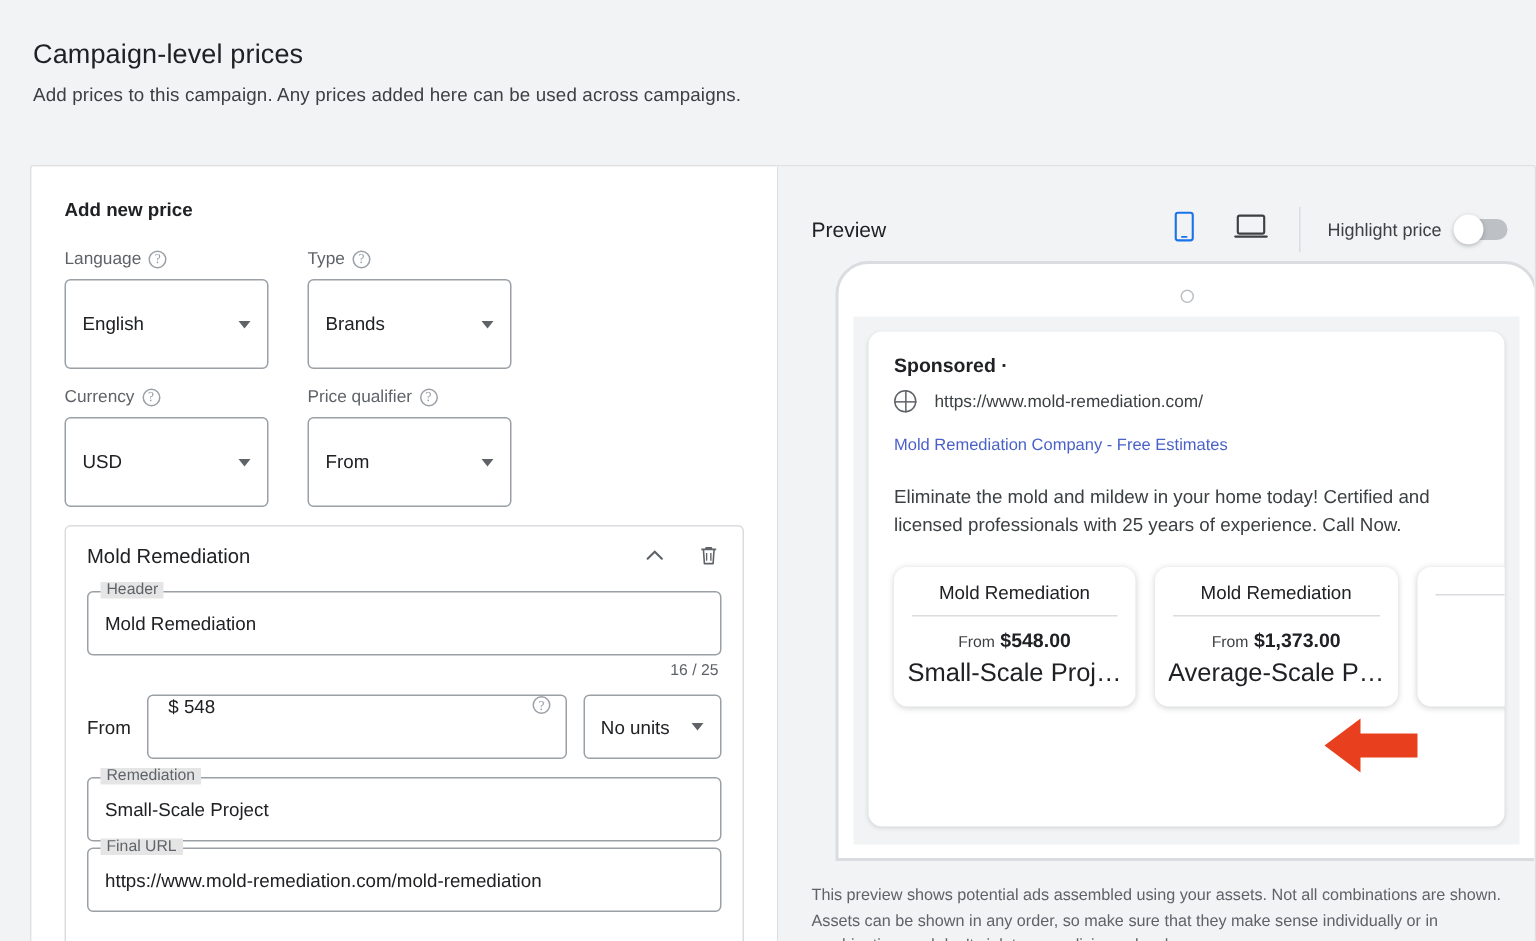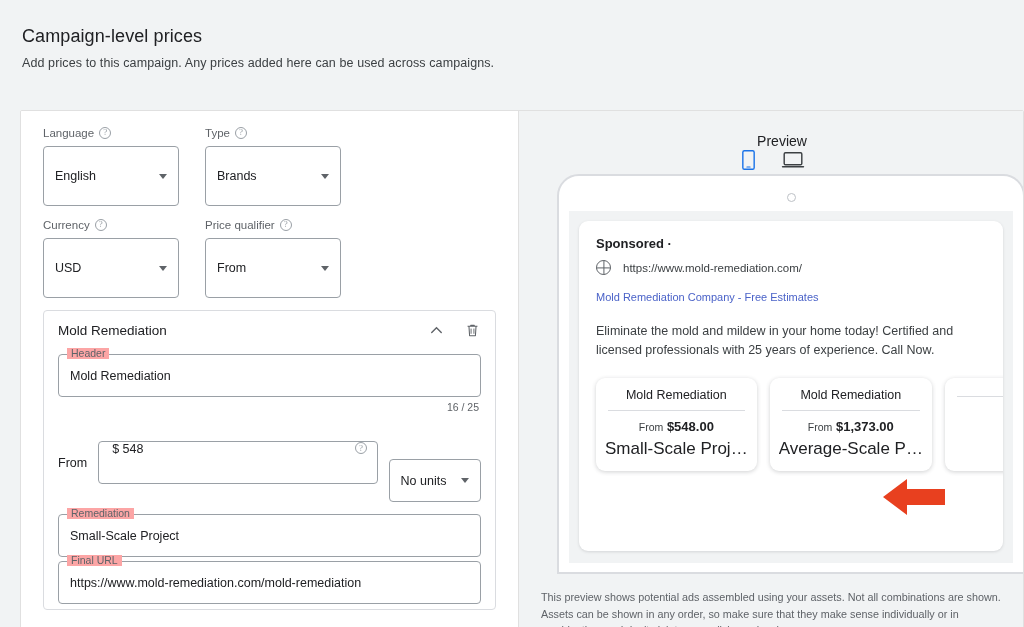--- a/index.html
+++ b/index.html
@@ -225,6 +225,7 @@
 <div class="outer-card">
 
   <div class="form-panel">
+    <div class="panel-heading">Add new price</div>
 
     <div class="field-row">
       <div class="field">

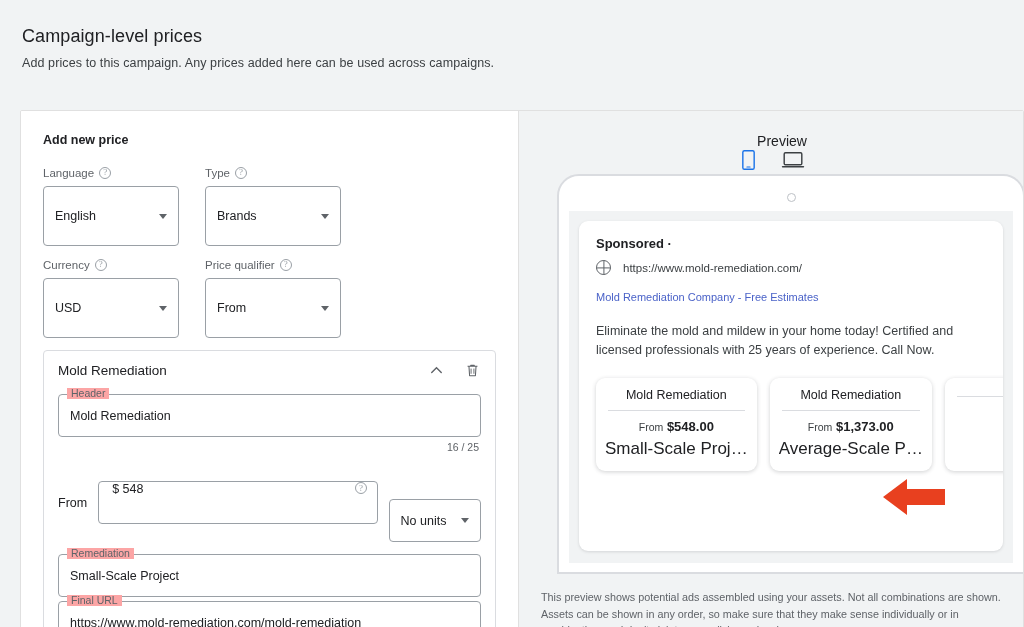--- a/index.html
+++ b/index.html
@@ -130,7 +130,7 @@
   }
   .preview-head {
     display: flex; align-items: center;
-    padding: 22px 0 0 22px; height: 62px; flex-direction: column;
+    padding: 22px 18px 0 22px; height: 62px;
   }
   .preview-title { font-size: 14px; color: #202124; flex: 1; }
   .device-btns { display: flex; align-items: center; gap: 24px; margin-right: 20px; }

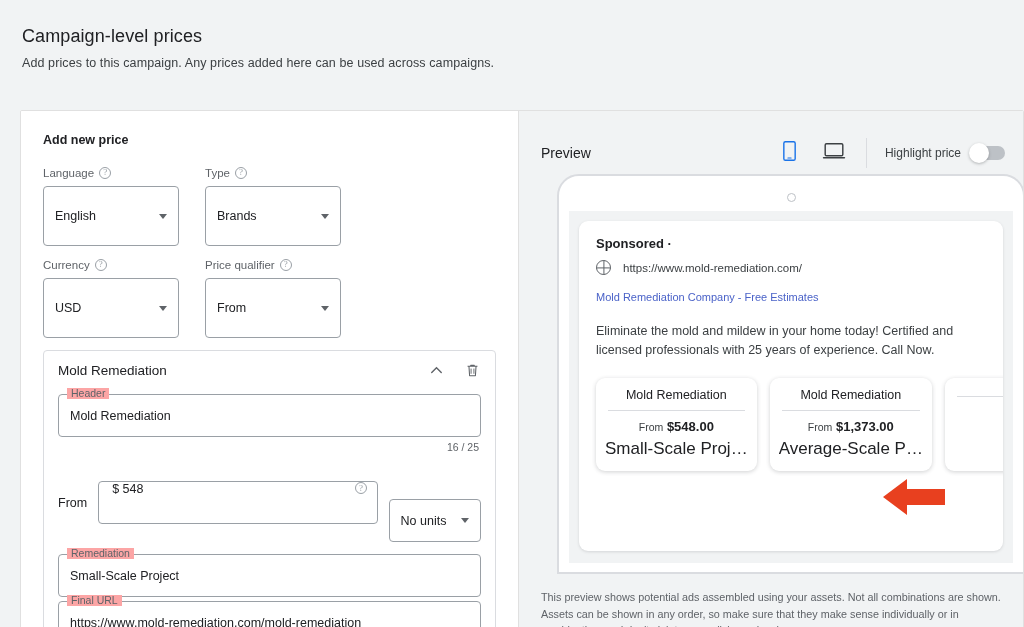--- a/index.html
+++ b/index.html
@@ -102,7 +102,7 @@
   }
   .ofield-legend {
     position: absolute; top: -6px; left: 9px;
-    background: #fca5a5; padding: 0 4px;
+    background: #e5e5e5; padding: 0 4px;
     font-size: 10.5px; color: #5f6368; line-height: 11px;
   }
   .counter {

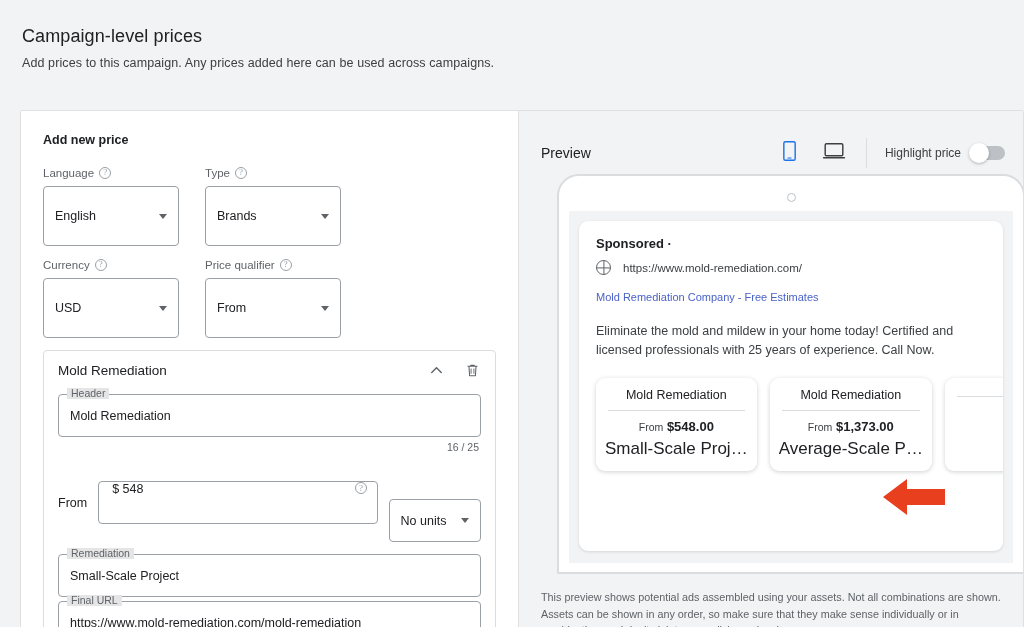--- a/index.html
+++ b/index.html
@@ -120,7 +120,7 @@
   .units-box {
     width: 92px; height: 43px; border: 1px solid #9aa0a6; border-radius: 4px;
     display: flex; align-items: center; justify-content: center;
-    gap: 7px; font-size: 12.5px; color: #202124; cursor: pointer; margin-top: 36px;
+    gap: 7px; font-size: 12.5px; color: #202124; cursor: pointer;
   }
 
   

